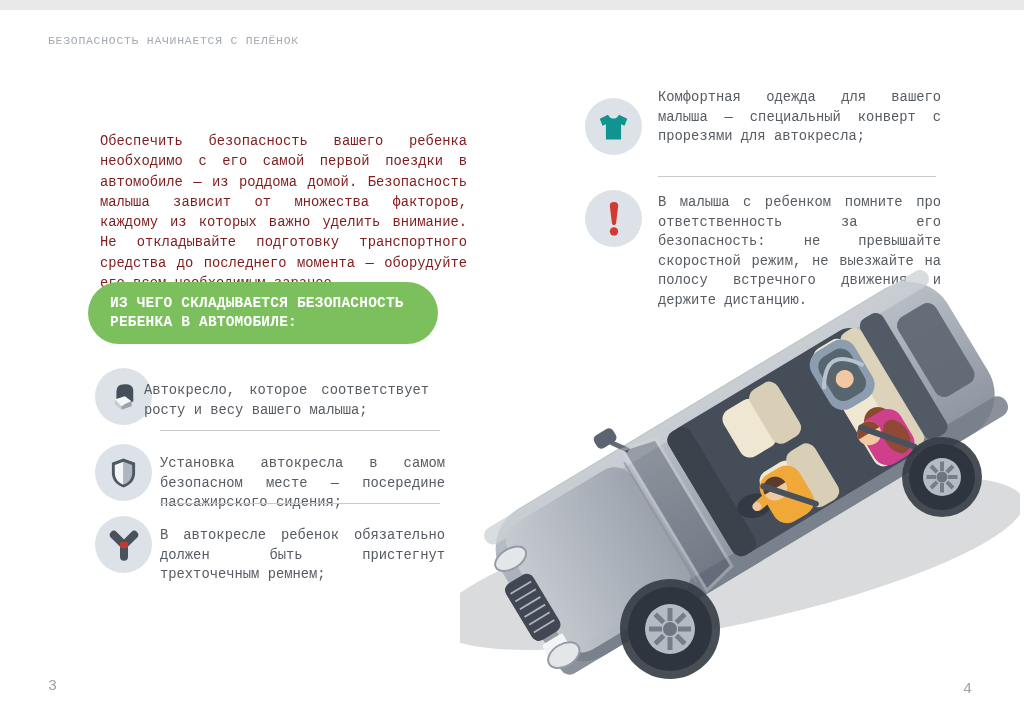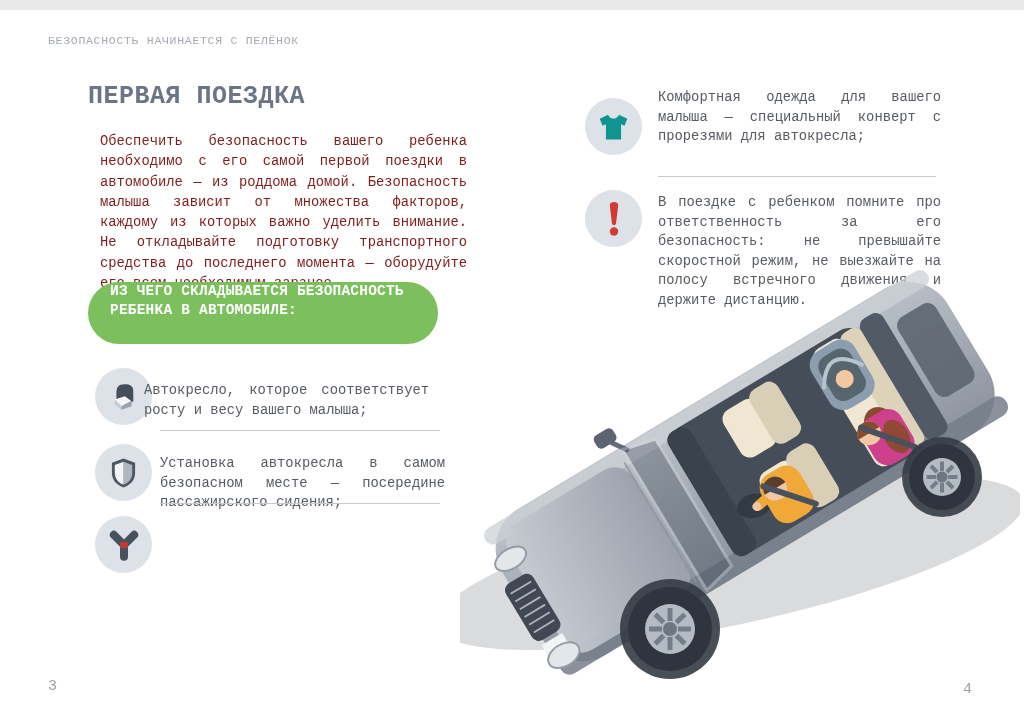--- a/index.html
+++ b/index.html
@@ -44,7 +44,6 @@
 
   <div class="kicker">БЕЗОПАСНОСТЬ НАЧИНАЕТСЯ С ПЕЛЁНОК</div>
 
-  <h1 class="title">ПЕРВАЯ ПОЕЗДКА</h1>
 
   <p class="intro">Обеспечить безопасность вашего ребенка необходимо с его самой первой поездки в автомобиле — из роддома домой. Безопасность малыша зависит от множества факторов, каждому из которых важно уделить внимание. Не откладывайте подготовку транспортного средства до последнего момента — оборудуйте его всем необходимым заранее.</p>
 

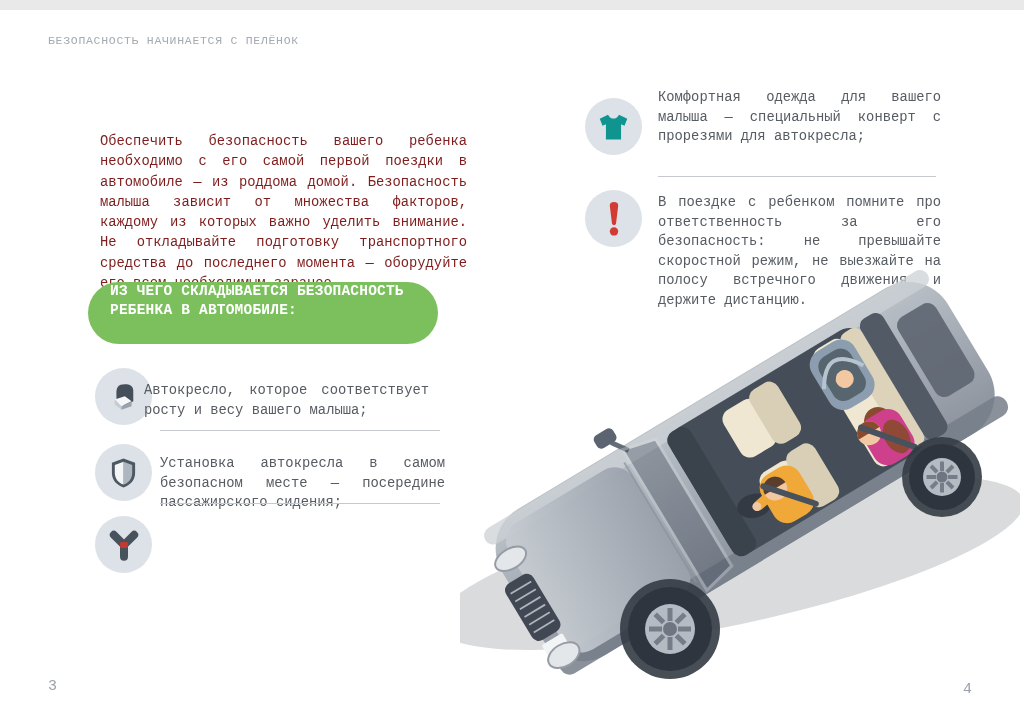--- a/index.html
+++ b/index.html
@@ -95,7 +95,7 @@
       <circle cx="5" cy="22.5" r="3.2" fill="#d23b33"></circle>
     </svg>
   </div>
-  <p class="item-text" style="left:658px;top:183px;width:283px;">В поездке с ребенком помните про ответственность за его безопасность: не превышайте скоростной режим, не выезжайте на полосу встречного движения и держите дистанцию.</p>
+  <p class="item-text" style="left:658px;top:183px;width:283px;">В малыша с ребенком помните про ответственность за его безопасность: не превышайте скоростной режим, не выезжайте на полосу встречного движения и держите дистанцию.</p>
 
   <div class="car-wrap">
     <svg width="560" height="430" viewBox="0 0 560 430">

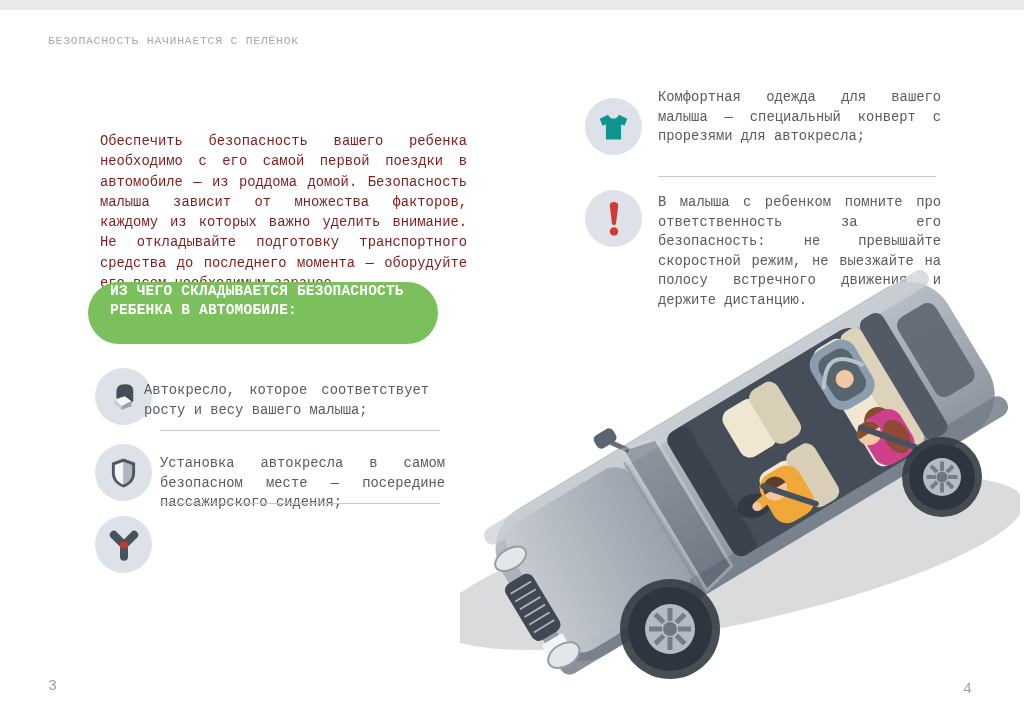--- a/index.html
+++ b/index.html
@@ -21,7 +21,7 @@
   }
   .callout{
     position:absolute;left:88px;top:272px;width:350px;height:62px;
-    background:#7cc05e;border-radius:31px;display:flex;align-items:flex-start;
+    background:#7cc05e;border-radius:31px;display:flex;align-items:center;
     box-sizing:border-box;padding:0 34px 0 22px;
   }
   .callout span{color:#ffffff;font-weight:bold;font-size:14.5px;line-height:19px;letter-spacing:.2px;}

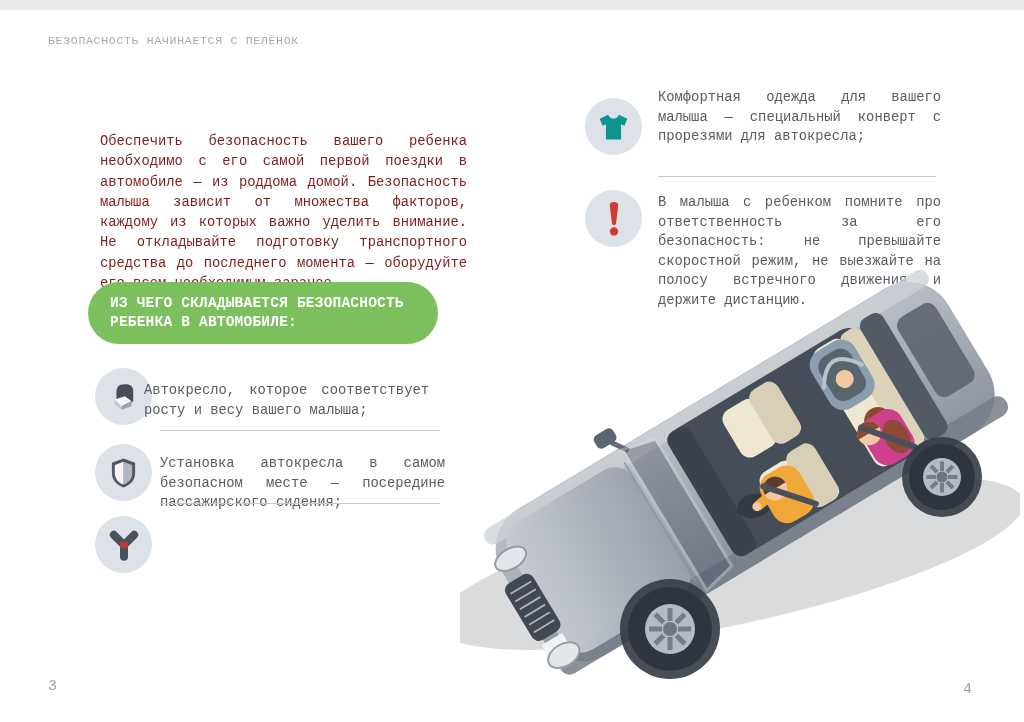--- a/index.html
+++ b/index.html
@@ -80,6 +80,7 @@
       <rect x="8.3" y="9" width="5.4" height="4" rx="1" fill="#c13b33"></rect>
     </svg>
   </div>
+  <p class="item-text" style="left:160px;top:516px;">В автокресле ребенок обязательно должен быть пристегнут трехточечным ремнем;</p>
 
   <div class="icon-circle" style="left:585px;top:88px;">
     <svg width="33" height="28" viewBox="0 0 24 20">

